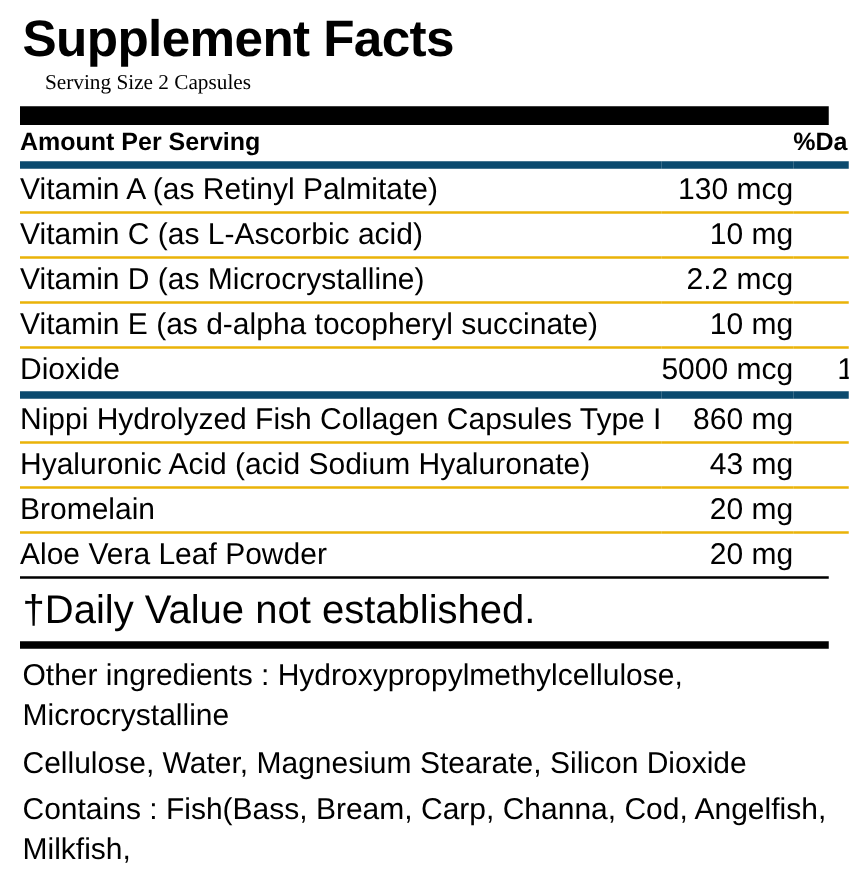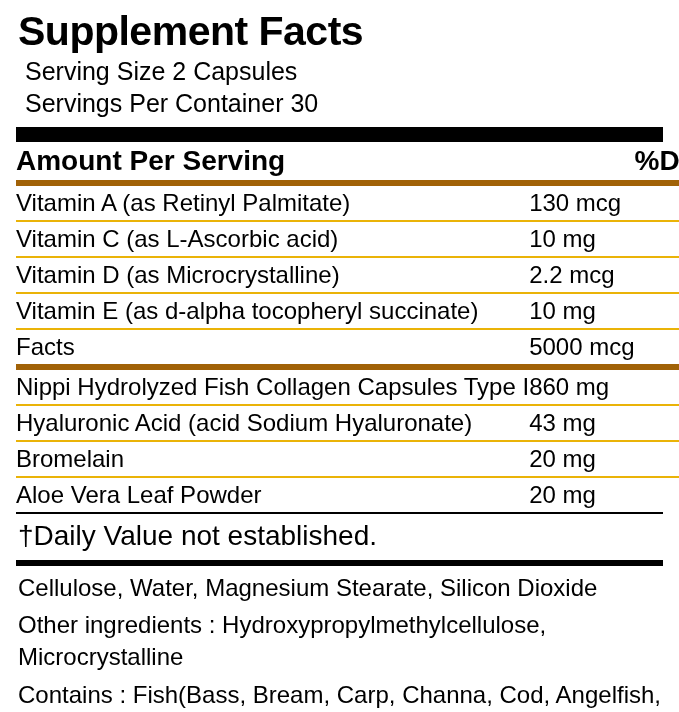--- a/index.html
+++ b/index.html
@@ -28,9 +28,10 @@
     margin: 2px 0 2px 2px;
   }
   .serving-line {
-    font-size: 25px;
+    font-size: 17px;
     line-height: 1.28;
-    margin-left: 9px;
+    margin-left: 20px;
+    font-family: Liberation Serif, serif;
   }
   .rule-thick {
     height: 15px;

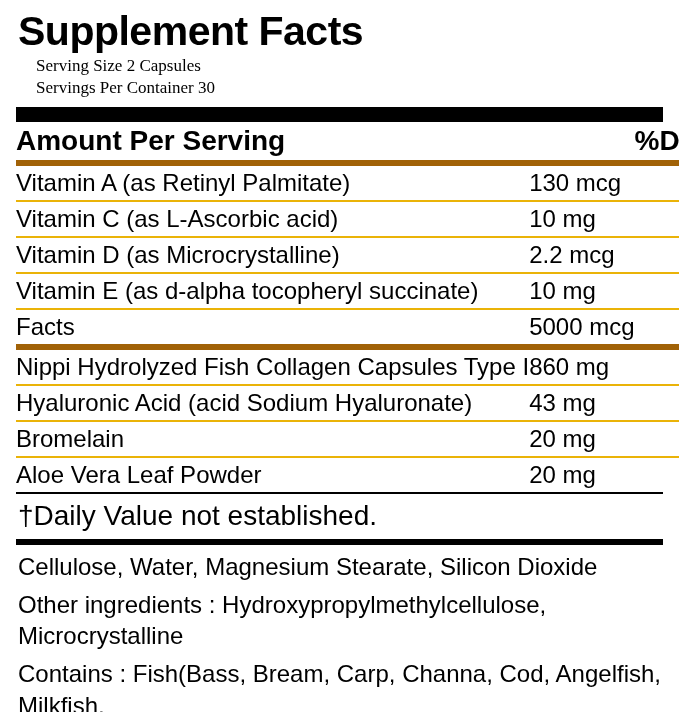--- a/index.html
+++ b/index.html
@@ -103,7 +103,6 @@
   <div class="title">Supplement Facts</div>
 
   <div class="serving-line">Serving Size 2 Capsules</div>
-  <div class="serving-line">Servings Per Container 30</div>
 
   <div class="rule-thick"></div>
 

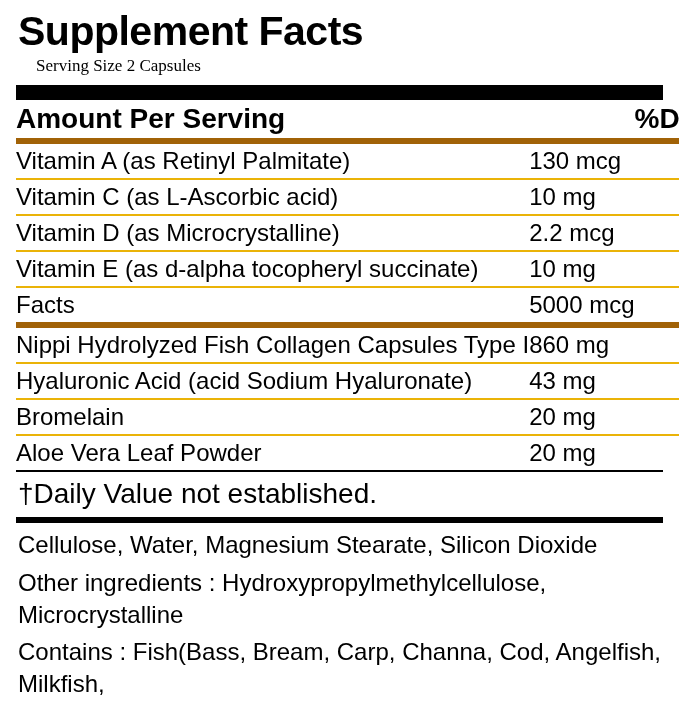--- a/index.html
+++ b/index.html
@@ -54,7 +54,7 @@
   }
   .hdr td {
     font-weight: bold;
-    font-size: 28px;
+    font-size: 20px;
     padding: 3px 0 5px 0;
   }
   td.name {

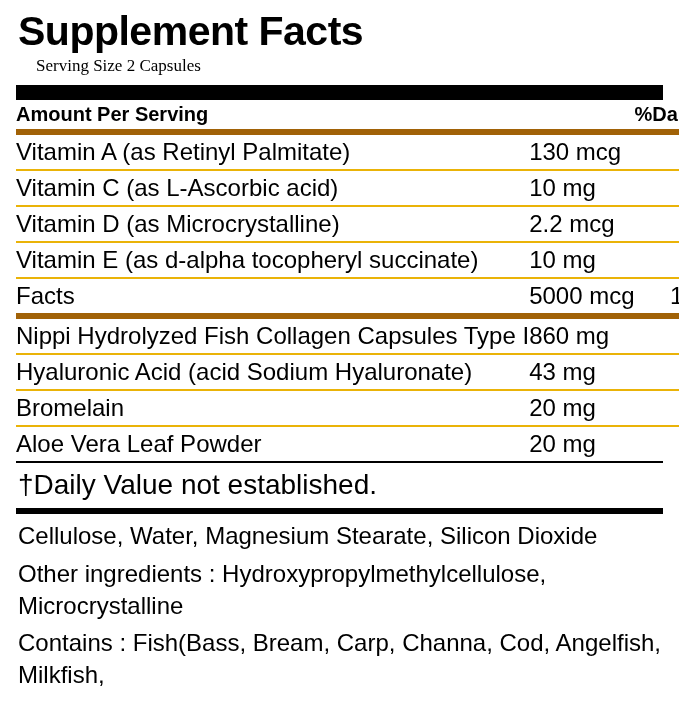--- a/index.html
+++ b/index.html
@@ -74,7 +74,7 @@
     border-top: 2px solid #eab308;
   }
   tr.rowline-med td {
-    border-top: 6px solid #a16207;
+    border-top: 6px solid #0c4a6e;
   }
   .footnote {
     font-size: 28px;

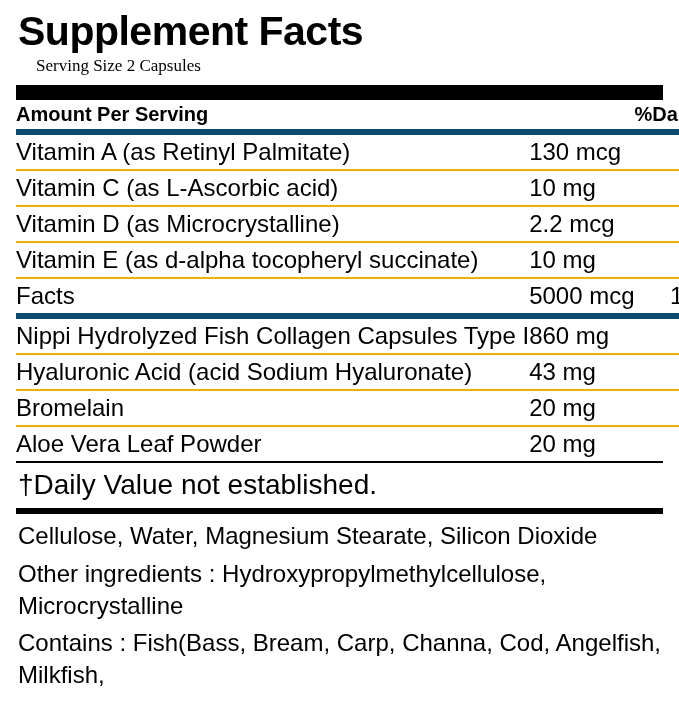--- a/index.html
+++ b/index.html
@@ -62,7 +62,7 @@
     padding-left: 3px;
   }
   td.amt {
-    text-align: left;
+    text-align: right;
     padding-right: 10px;
   }
   td.dv {

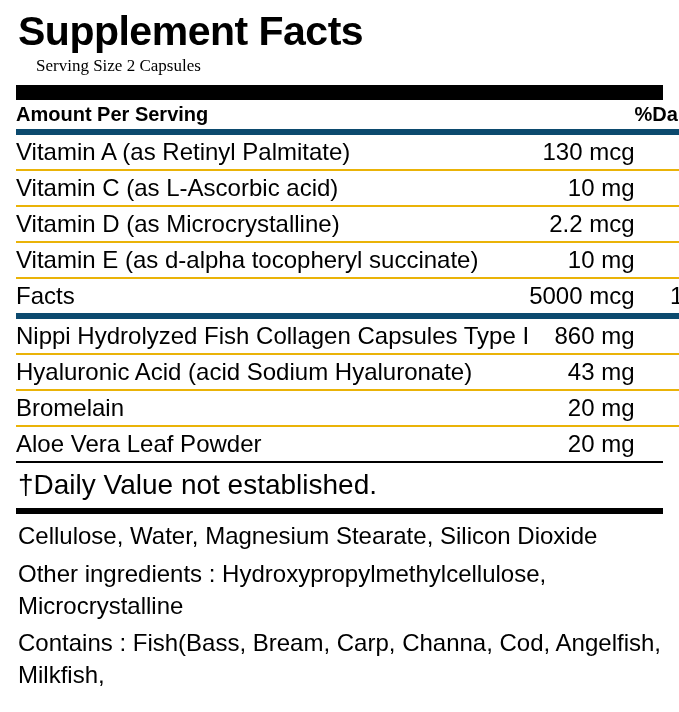--- a/index.html
+++ b/index.html
@@ -139,7 +139,7 @@
       </tr>
 
       <tr class="rowline">
-        <td class="name">Facts</td>
+        <td class="name">Dioxide</td>
         <td class="amt">5000 mcg</td>
         <td class="dv">16667%</td>
       </tr>

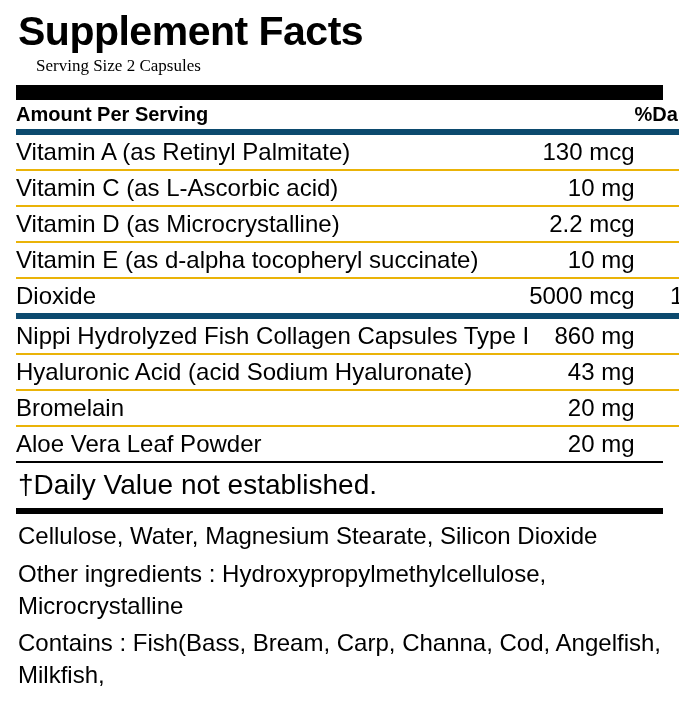--- a/index.html
+++ b/index.html
@@ -77,7 +77,7 @@
     border-top: 6px solid #0c4a6e;
   }
   .footnote {
-    font-size: 28px;
+    font-size: 32px;
     margin: 5px 0 0 2px;
     line-height: 1.2;
   }

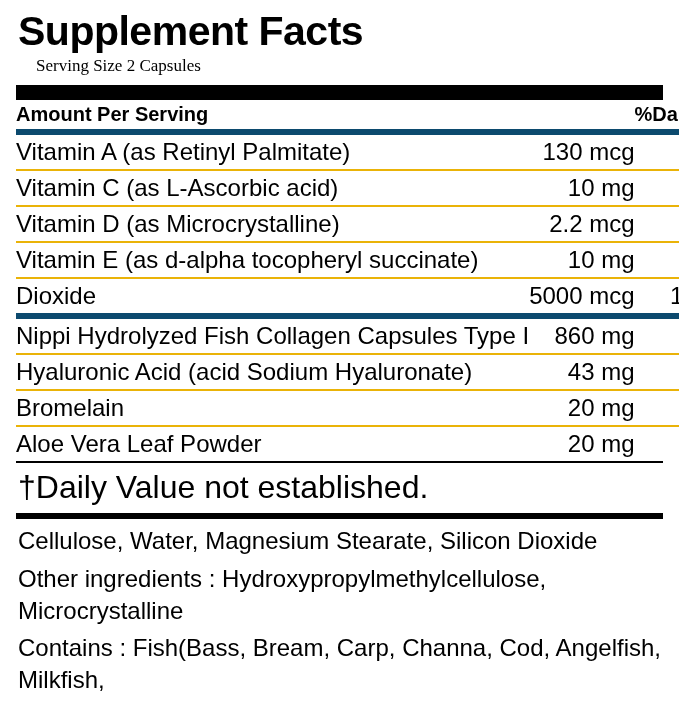--- a/index.html
+++ b/index.html
@@ -176,8 +176,8 @@
 
   <div class="bottom-rule"></div>
 
+  <div class="other">Other ingredients : Hydroxypropylmethylcellulose, Microcrystalline</div>
   <div class="other">Cellulose, Water, Magnesium Stearate, Silicon Dioxide</div>
-  <div class="other">Other ingredients : Hydroxypropylmethylcellulose, Microcrystalline</div>
   <div class="other">Contains : Fish(Bass, Bream, Carp, Channa, Cod, Angelfish, Milkfish,</div>
 
 </div>

